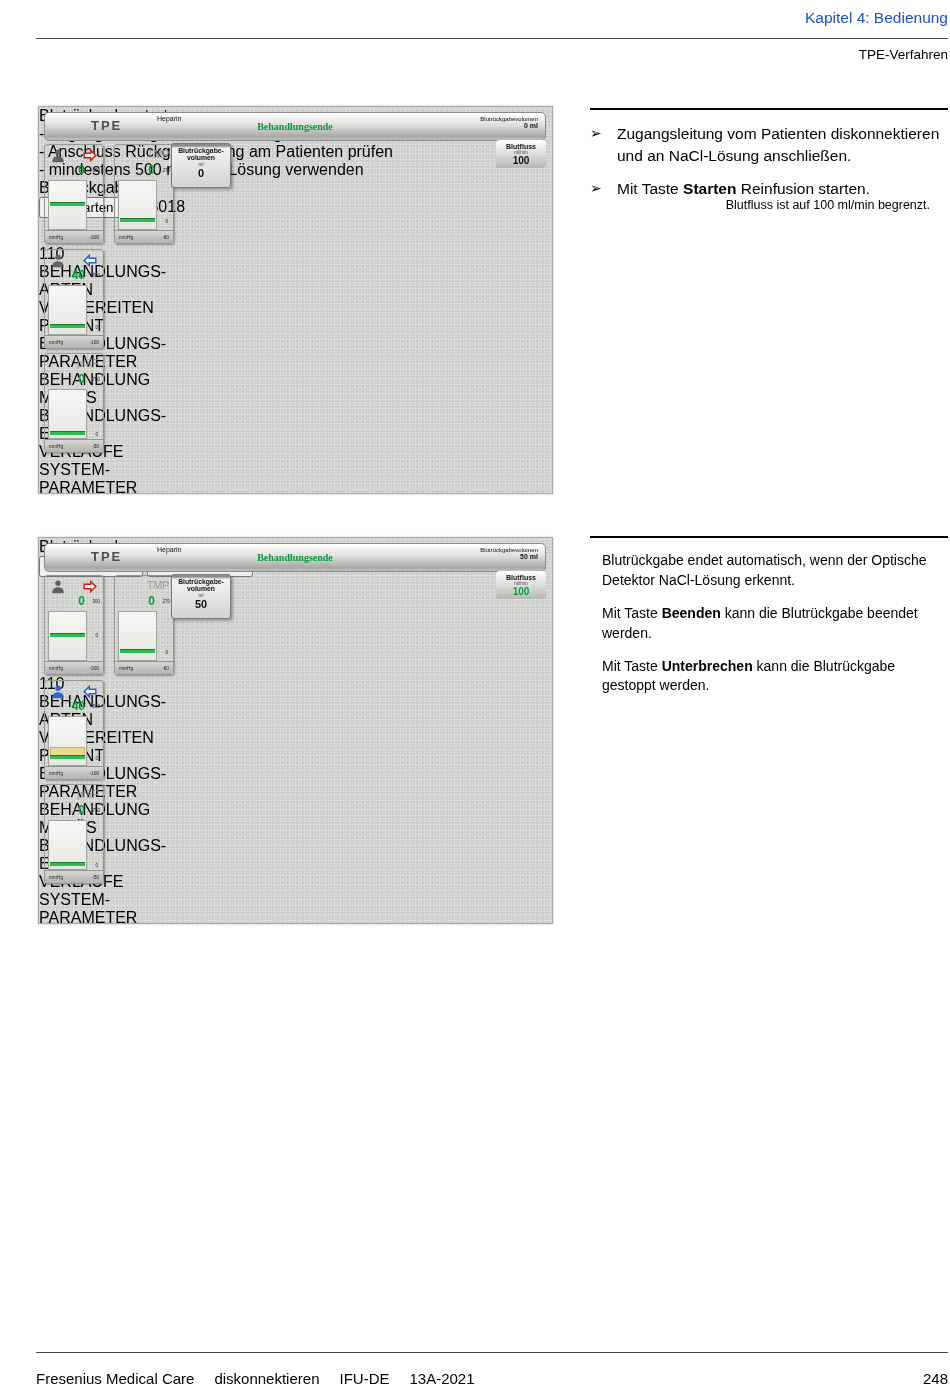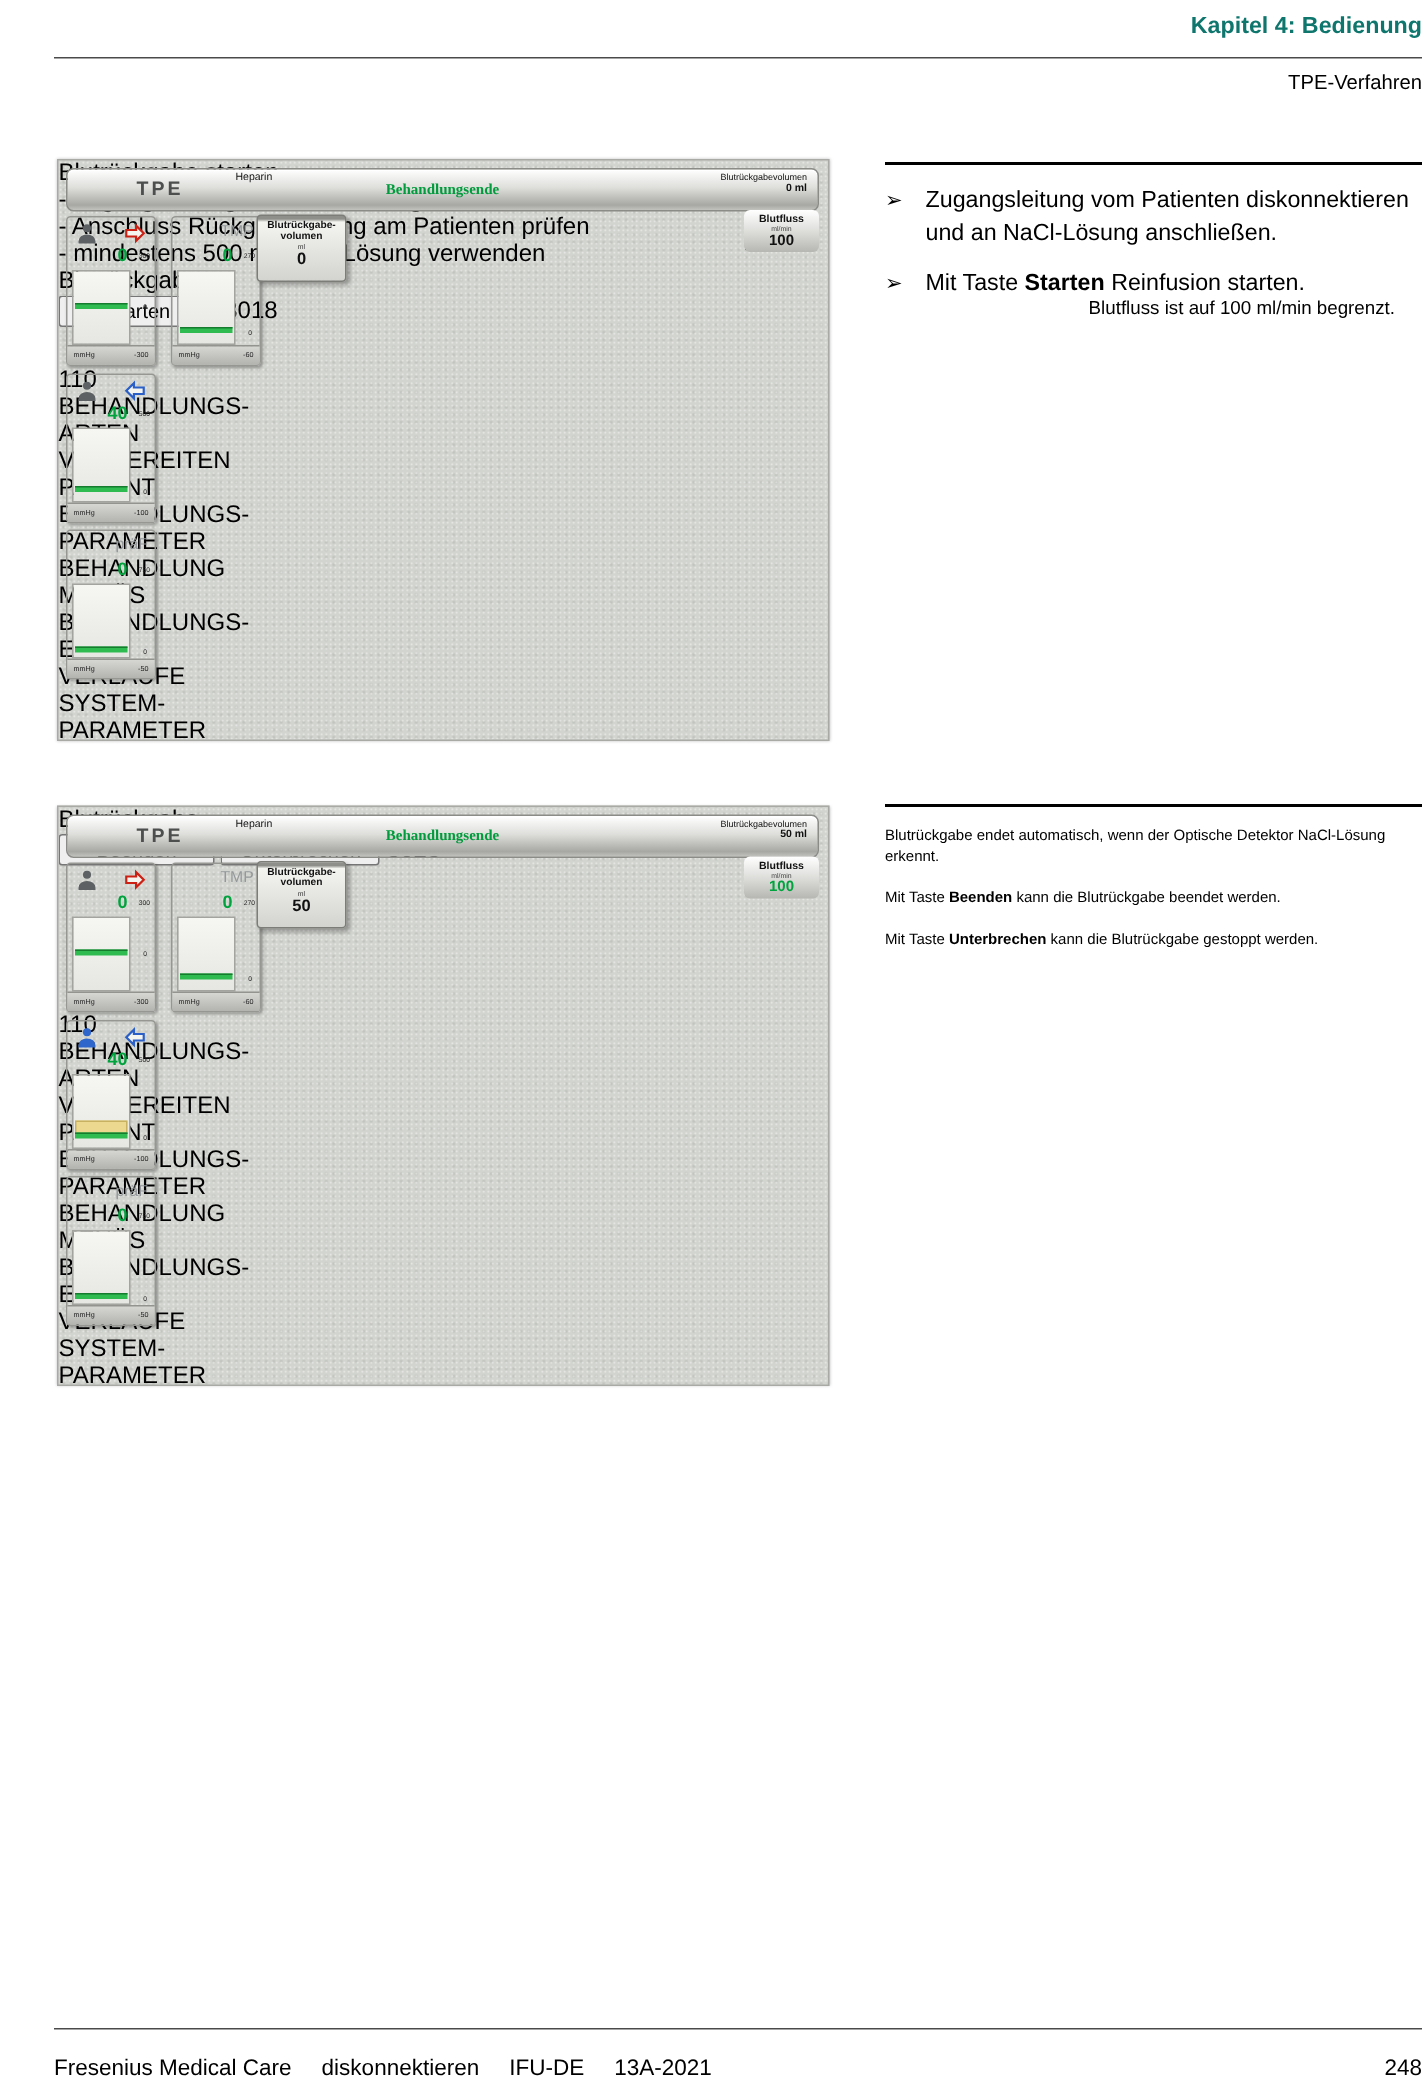--- a/index.html
+++ b/index.html
@@ -7,7 +7,7 @@
        font-family:"Liberation Sans", sans-serif;color:#000;overflow:hidden;}
 
   
-  .chapter{position:absolute;top:9px;right:2px;font-size:15.5px;color:#0f766e;font-weight:bold;}
+  .chapter{position:absolute;top:9px;right:2px;font-size:15.5px;color:#1d4ed8;}
   .hrule{position:absolute;top:38px;left:36px;right:2px;border-top:1.5px solid #4a4a4a;}
   .section{position:absolute;top:47px;right:2px;font-size:13.5px;color:#000;}
   .frule{position:absolute;top:1352px;left:36px;right:2px;border-top:1.5px solid #4a4a4a;}

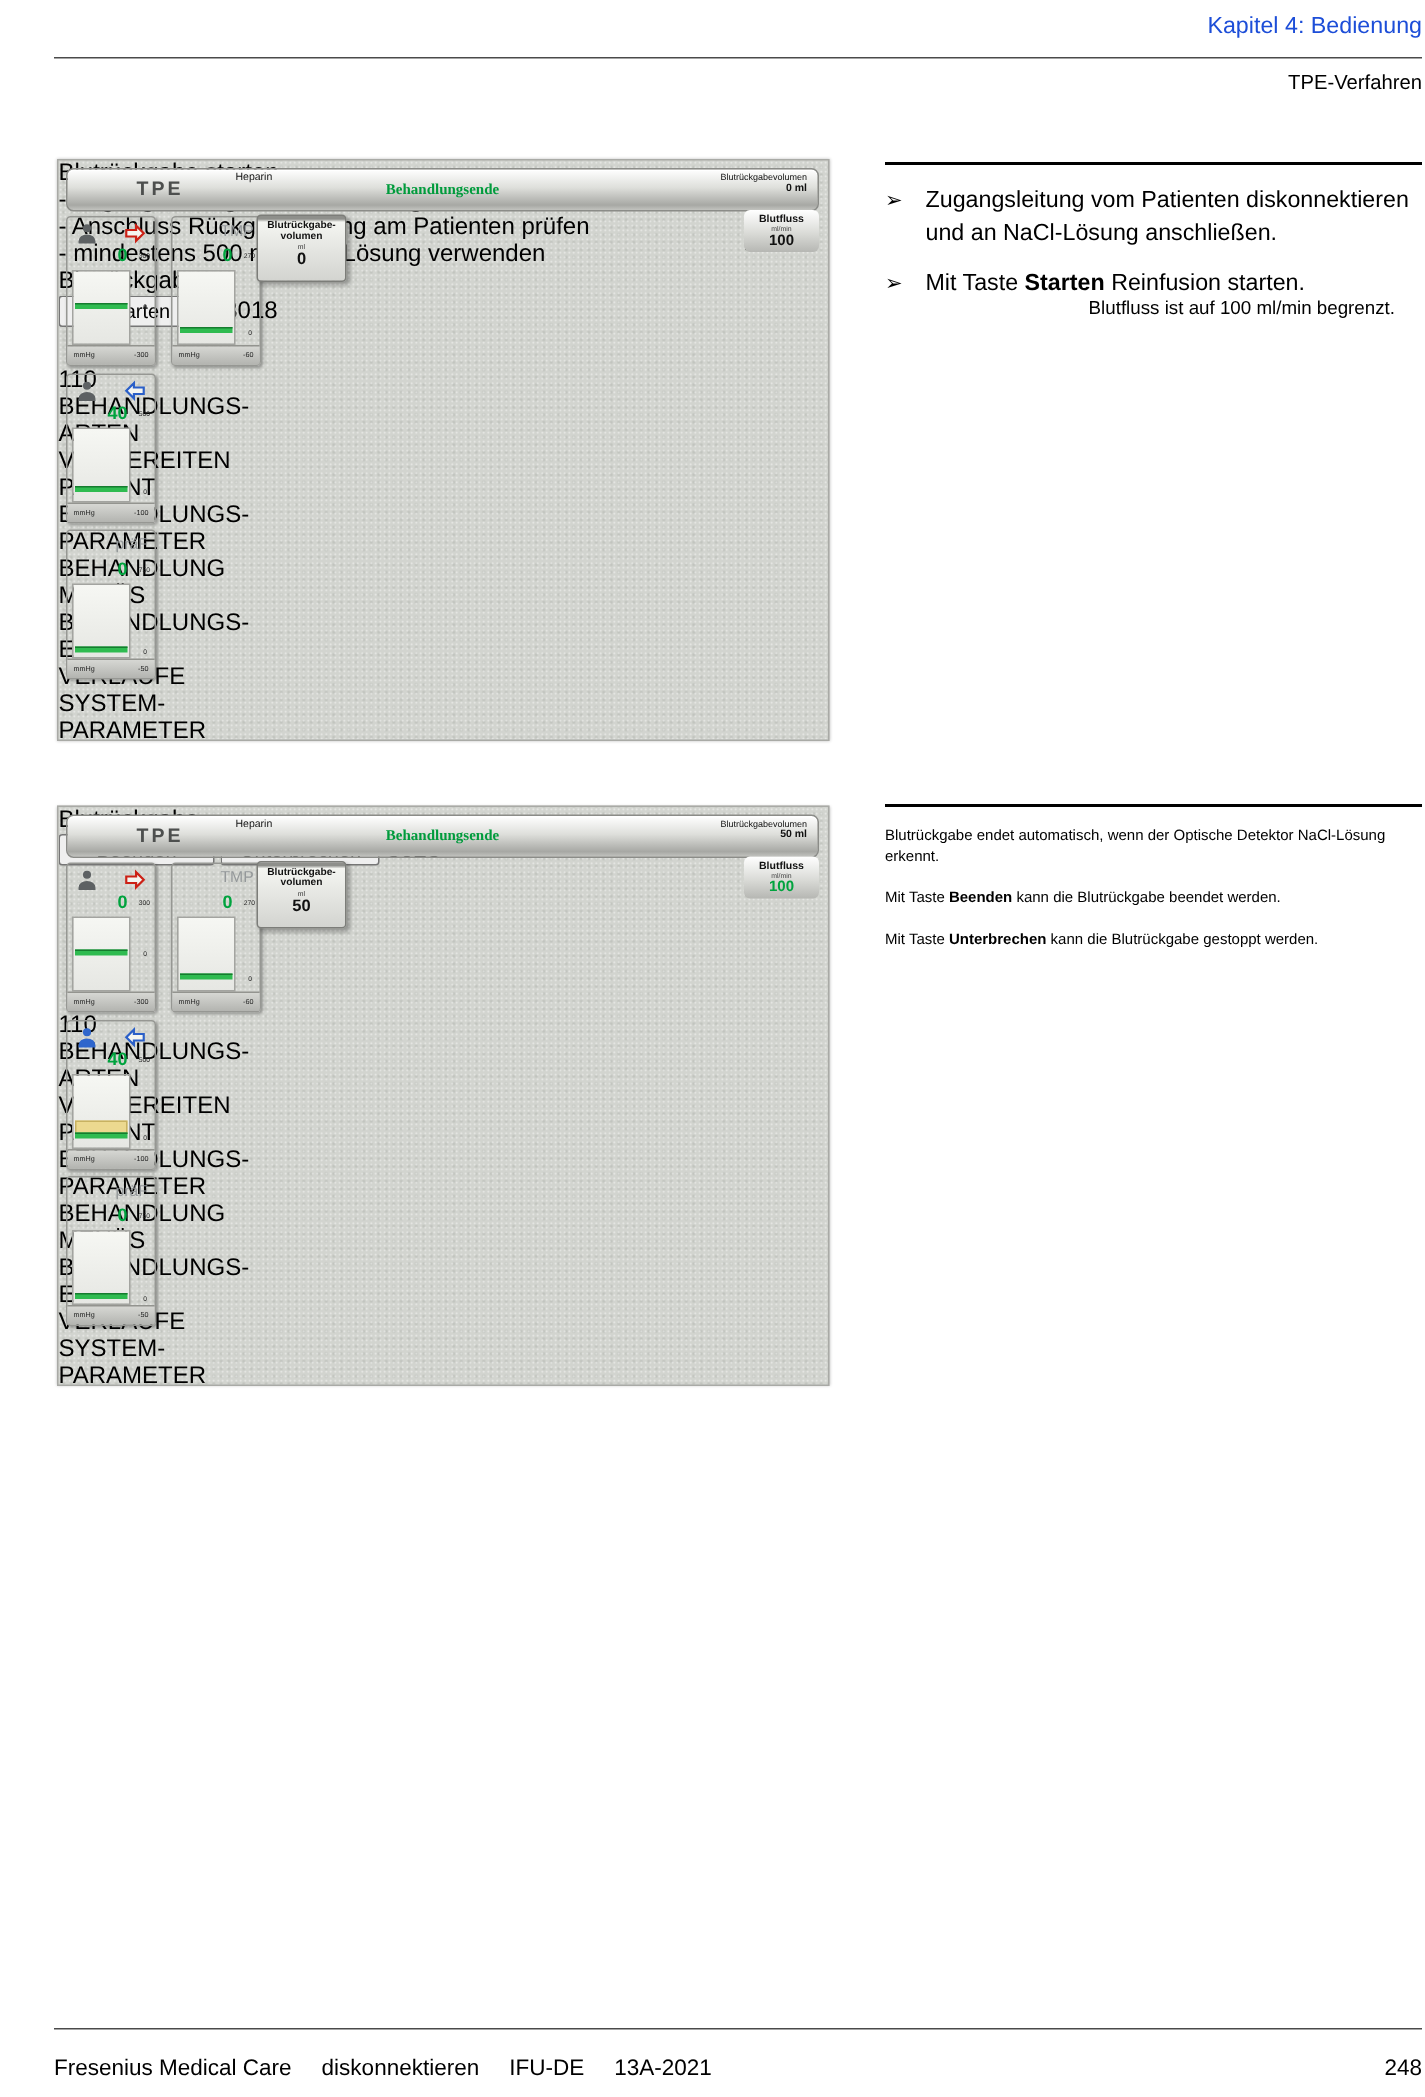--- a/index.html
+++ b/index.html
@@ -22,7 +22,7 @@
   .b-row .bullet{flex:none;width:27px;font-size:14px;padding-top:1px;}
   .b-row p{margin:0;}
   .note{font-size:12.5px;text-align:right;padding-right:18px;margin-top:-6px;margin-bottom:6px;}
-  .para{font-size:10px;line-height:1.42;margin:0 0 13px 0;}
+  .para{font-size:14px;line-height:1.42;margin:0 0 13px 12px;}
   .bold{font-weight:bold;}
 
   

